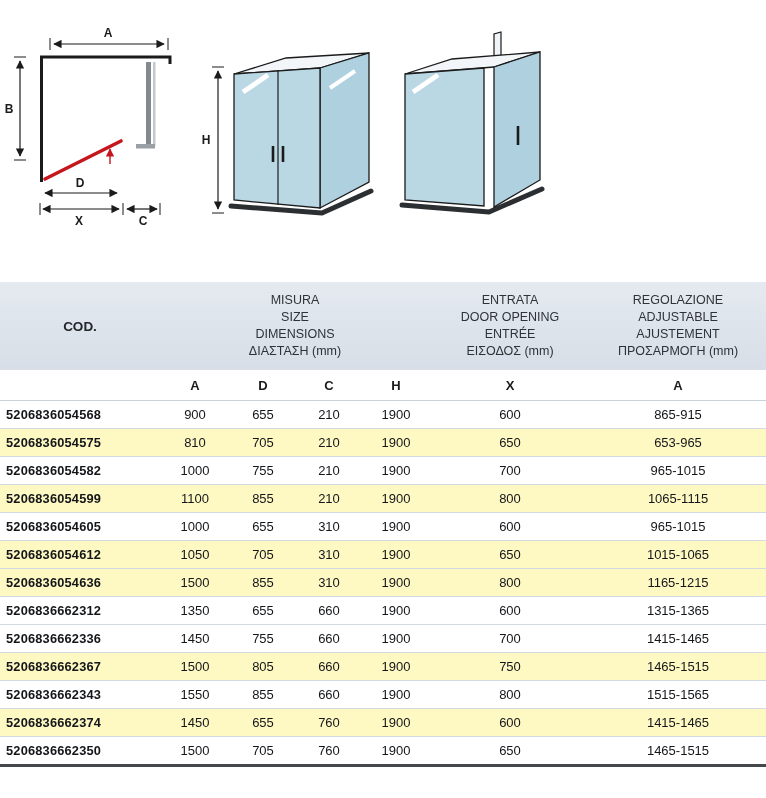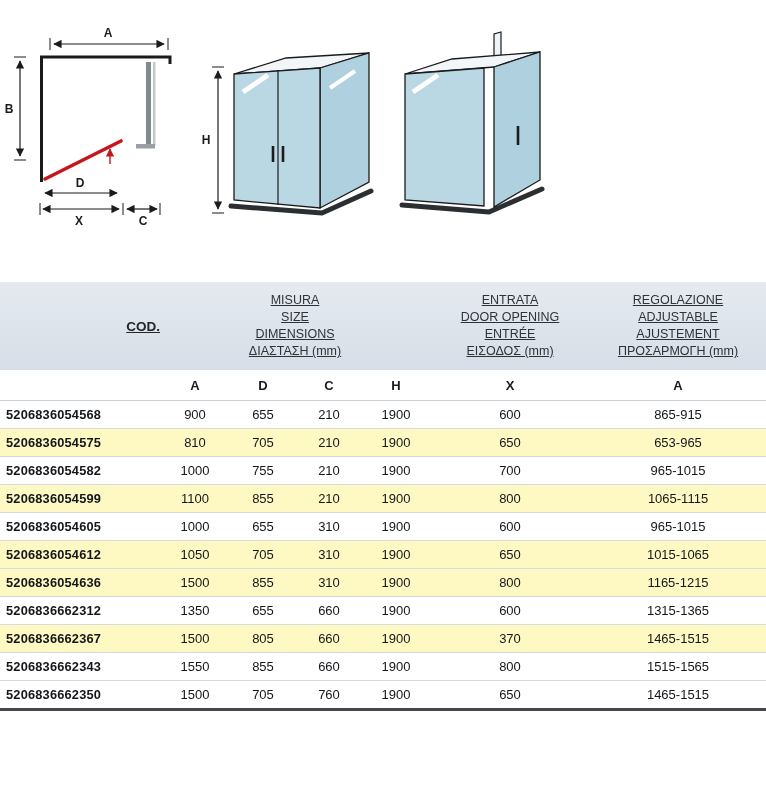--- a/index.html
+++ b/index.html
@@ -14,7 +14,7 @@
   thead th.grp{
     height:88px;background:linear-gradient(180deg,#e5eaf0,#d7dee7);
     font-weight:400;font-size:12.5px;line-height:17px;color:#2e3338;
-    text-align:center;white-space:pre-line;text-decoration:underline;
+    text-align:center;white-space:pre-line;
   }
   thead th.codh{font-weight:700;font-size:13.5px;color:#22262a;text-align:right}
   thead th.sub{

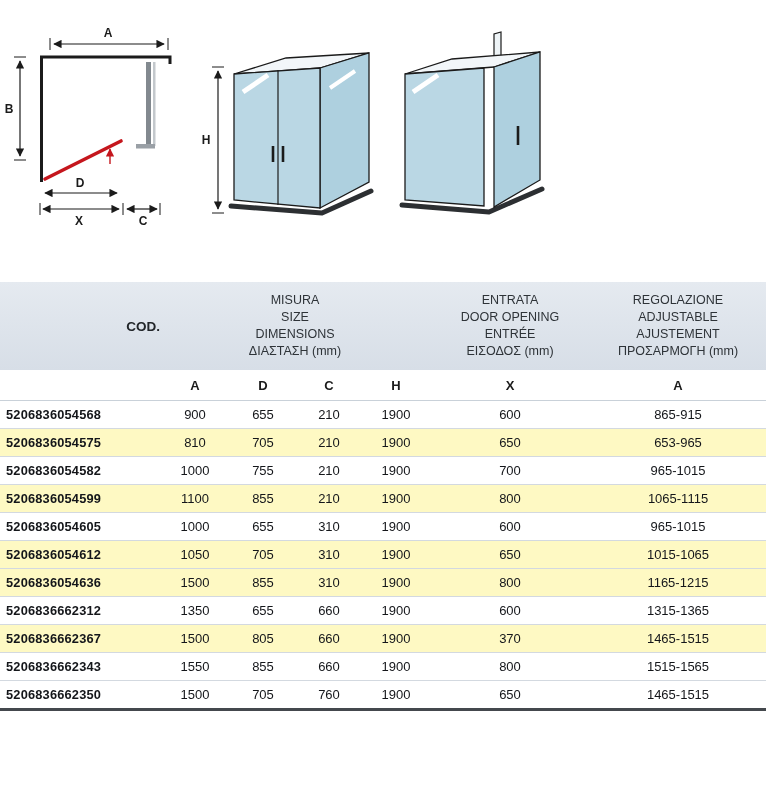--- a/index.html
+++ b/index.html
@@ -16,7 +16,7 @@
     font-weight:400;font-size:12.5px;line-height:17px;color:#2e3338;
     text-align:center;white-space:pre-line;
   }
-  thead th.codh{font-weight:700;font-size:13.5px;color:#22262a;text-align:right}
+  thead th.codh{font-weight:700;font-size:13.5px;color:#22262a;text-align:center}
   thead th.sub{
     height:30px;background:#ffffff;font-weight:700;font-size:13px;color:#1b1b1b;
     text-align:center;border-bottom:1px solid #c9d1d9;

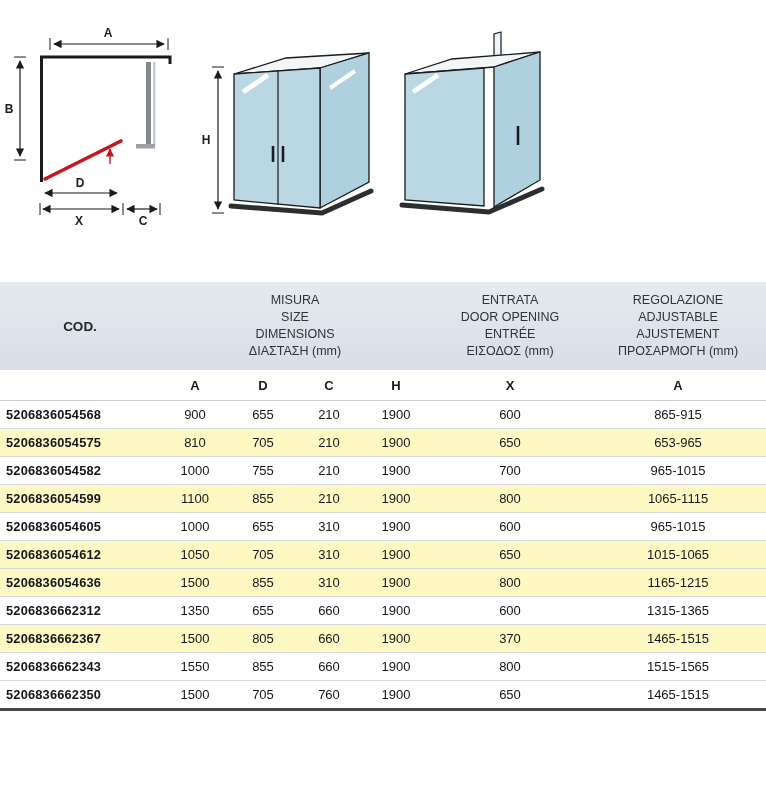--- a/index.html
+++ b/index.html
@@ -229,6 +229,15 @@
         <td>600</td>
         <td>1315-1365</td>
       </tr>
+      <tr>
+        <td class="cod">5206836662336</td>
+        <td>1450</td>
+        <td>755</td>
+        <td>660</td>
+        <td>1900</td>
+        <td>700</td>
+        <td>1415-1465</td>
+      </tr>
       <tr class="alt">
         <td class="cod">5206836662367</td>
         <td>1500</td>

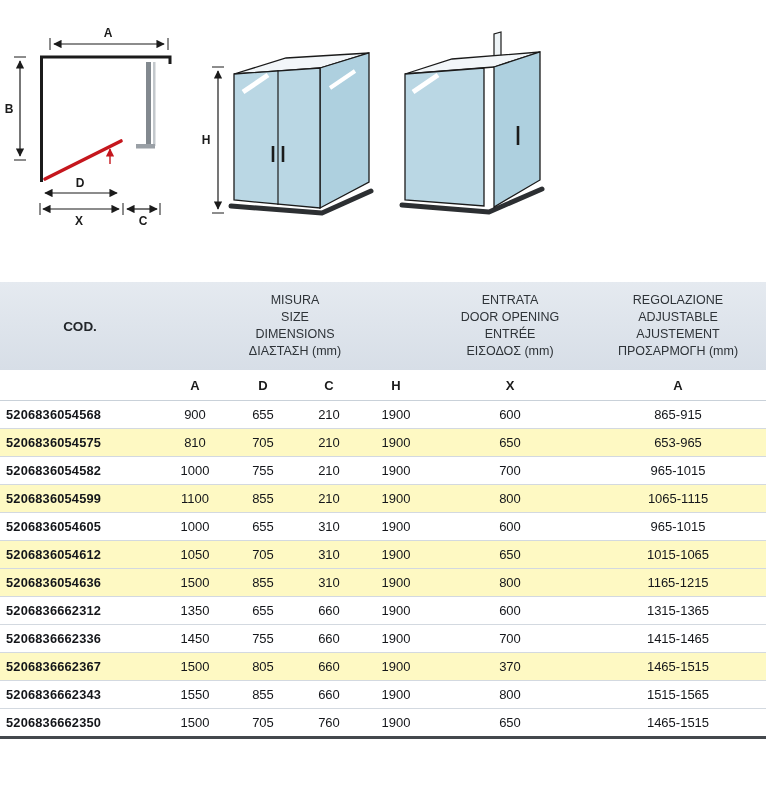--- a/index.html
+++ b/index.html
@@ -244,7 +244,7 @@
         <td>805</td>
         <td>660</td>
         <td>1900</td>
-        <td>370</td>
+        <td>750</td>
         <td>1465-1515</td>
       </tr>
       <tr>

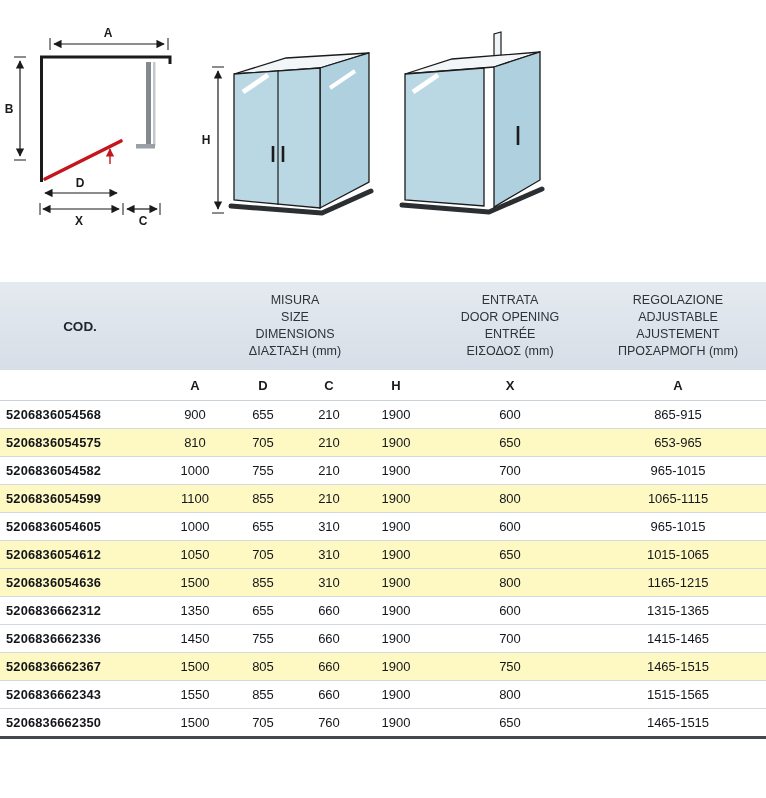--- a/index.html
+++ b/index.html
@@ -256,6 +256,15 @@
         <td>800</td>
         <td>1515-1565</td>
       </tr>
+      <tr class="alt">
+        <td class="cod">5206836662374</td>
+        <td>1450</td>
+        <td>655</td>
+        <td>760</td>
+        <td>1900</td>
+        <td>600</td>
+        <td>1415-1465</td>
+      </tr>
       <tr>
         <td class="cod">5206836662350</td>
         <td>1500</td>

